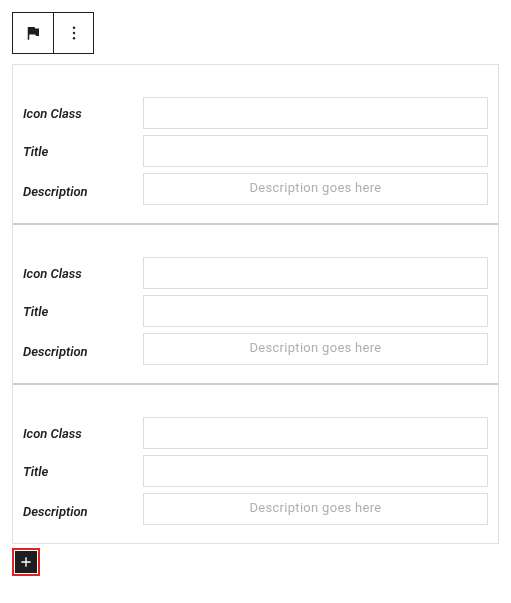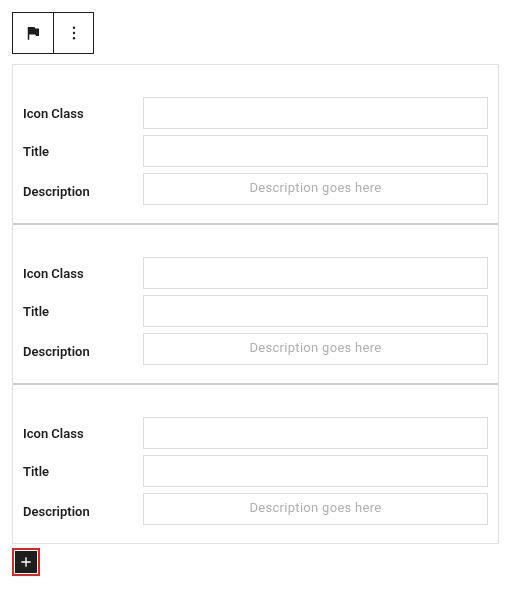--- a/index.html
+++ b/index.html
@@ -46,6 +46,7 @@
     font-size: 13px;
     font-weight: 600;
     color: #1e1e1e;
+    font-style: italic;
   }
   .field {
     flex: 1;

